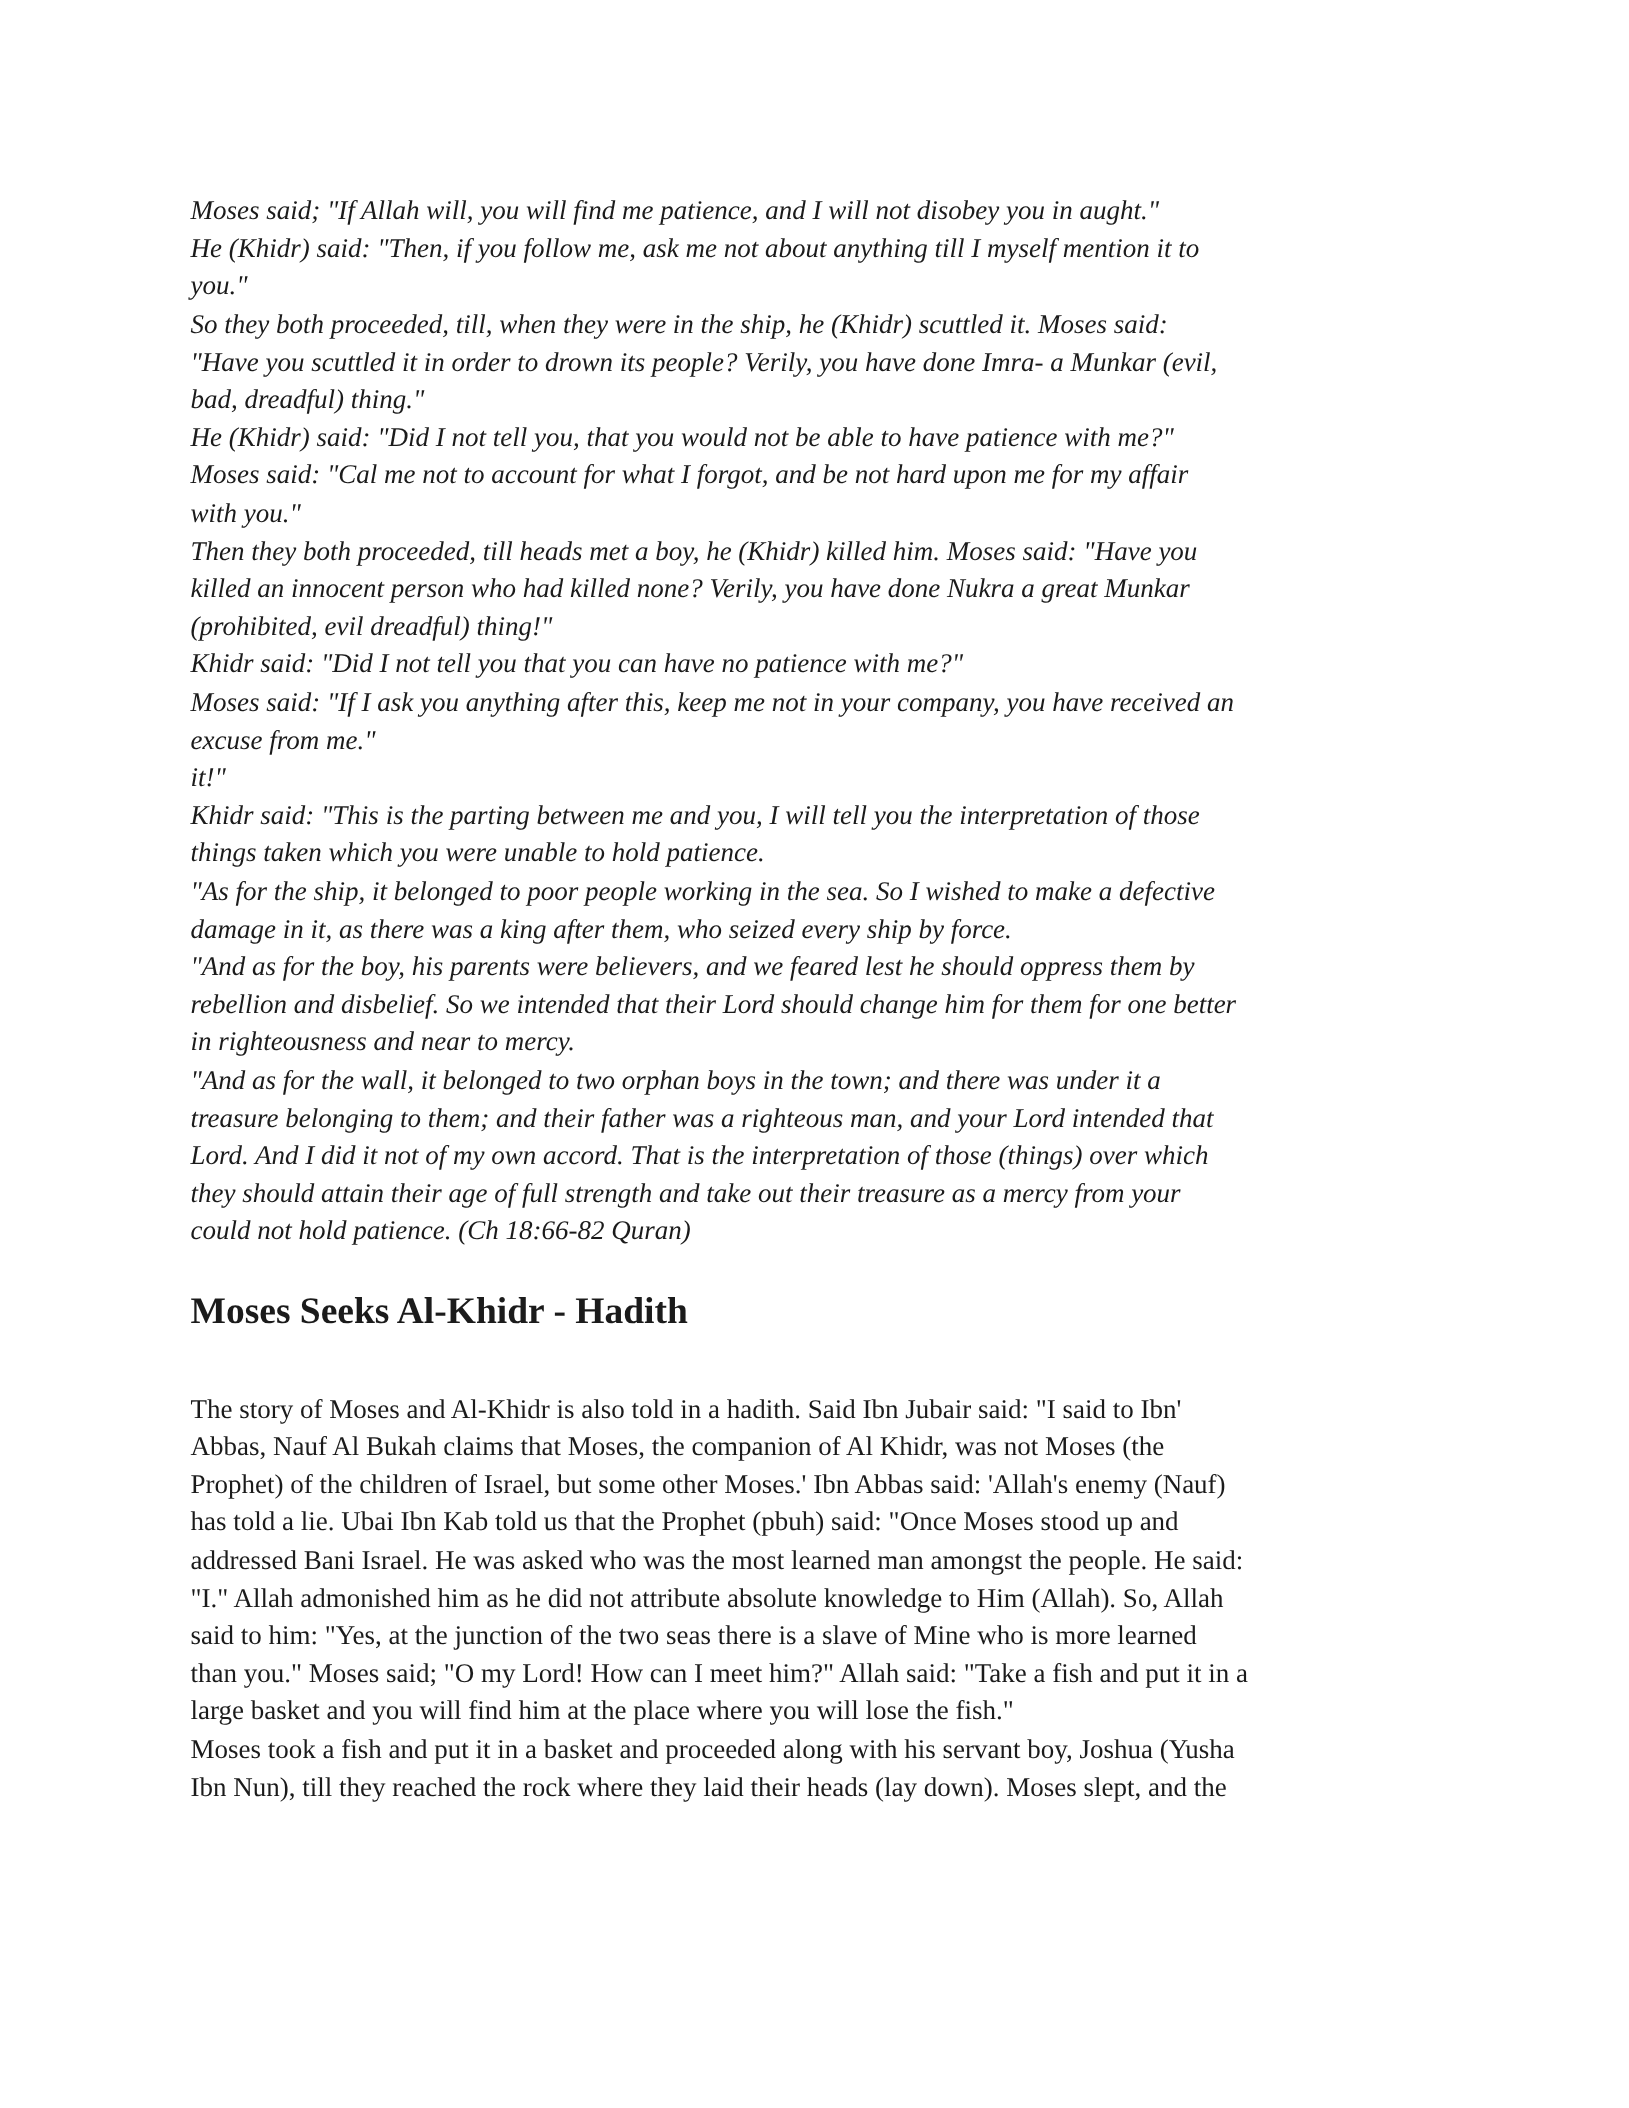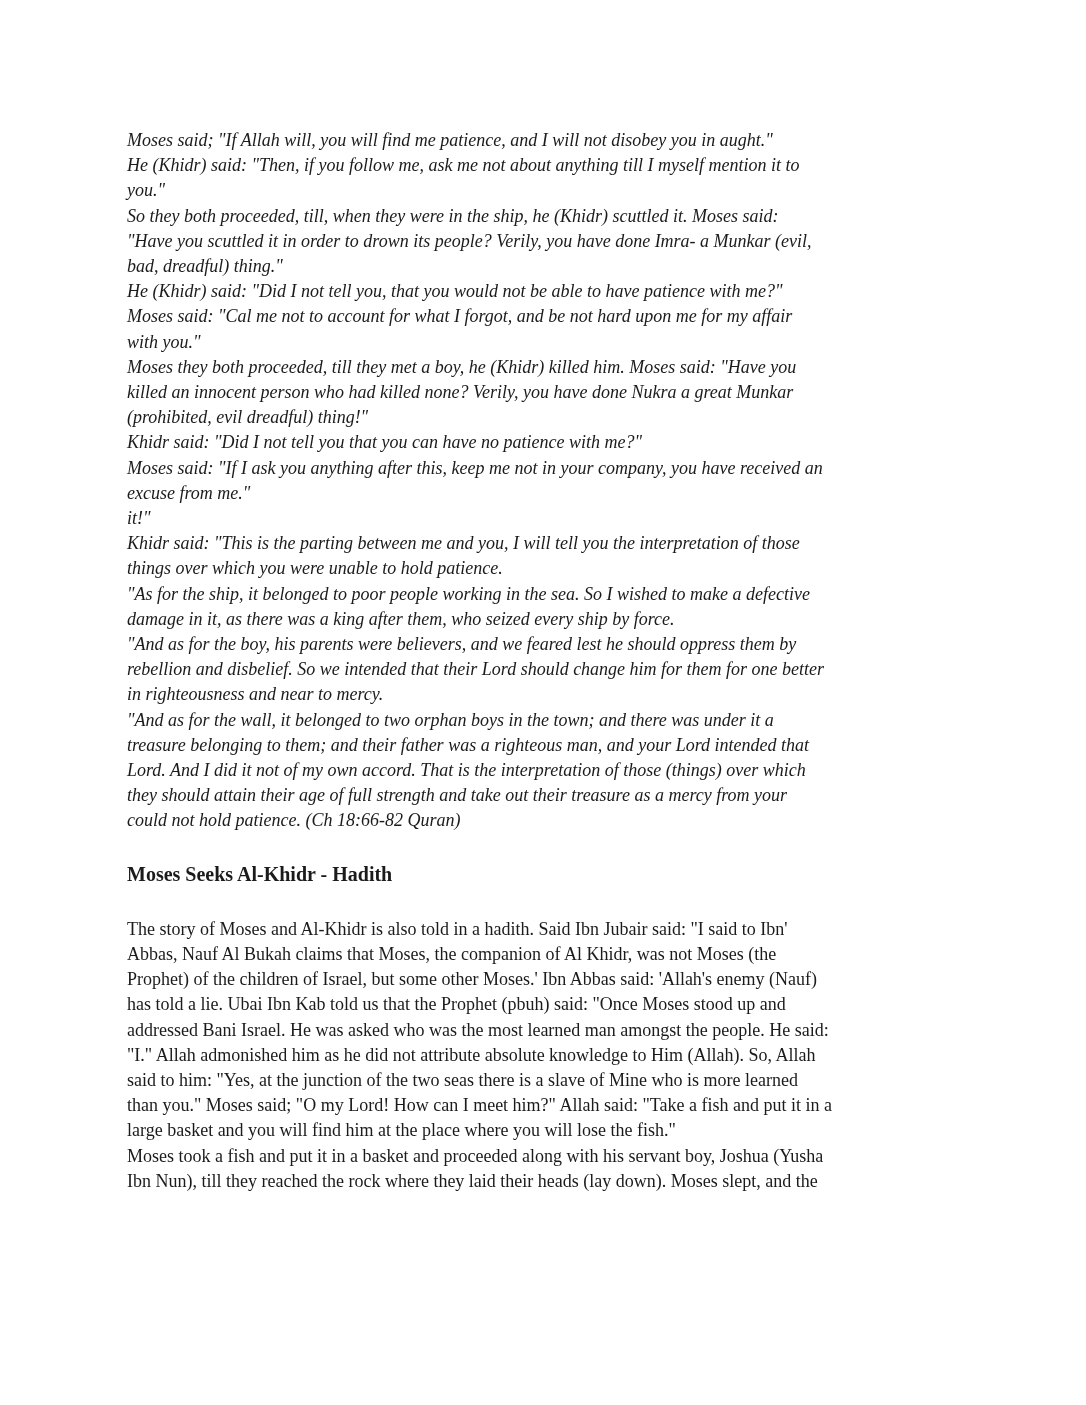--- a/index.html
+++ b/index.html
@@ -57,7 +57,7 @@
       <div class="text-line">He (Khidr) said: "Did I not tell you, that you would not be able to have patience with me?"</div>
       <div class="text-line">Moses said: "Cal me not to account for what I forgot, and be not hard upon me for my affair</div>
       <div class="text-line">with you."</div>
-      <div class="text-line">Moses they both proceeded, till they met a boy, he (Khidr) killed him. Moses said: "Have you</div>
+      <div class="text-line">Then they both proceeded, till heads met a boy, he (Khidr) killed him. Moses said: "Have you</div>
       <div class="text-line">killed an innocent person who had killed none? Verily, you have done Nukra a great Munkar</div>
       <div class="text-line">(prohibited, evil dreadful) thing!"</div>
       <div class="text-line">Khidr said: "Did I not tell you that you can have no patience with me?"</div>

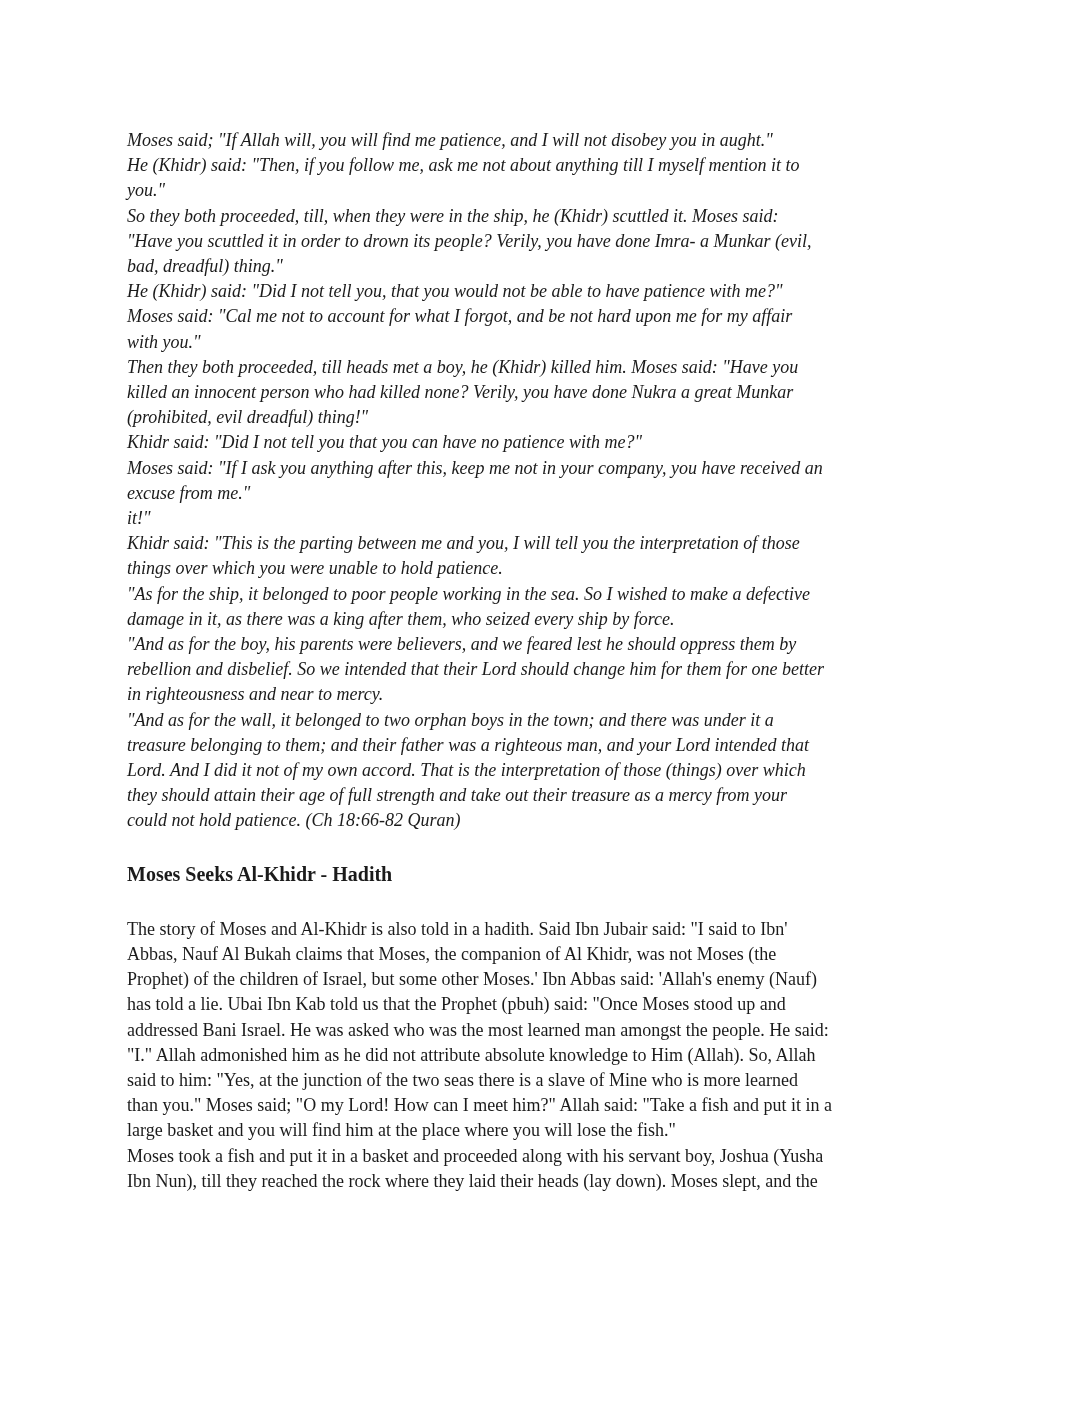--- a/index.html
+++ b/index.html
@@ -65,7 +65,7 @@
       <div class="text-line">excuse from me."</div>
       <div class="text-line">it!"</div>
       <div class="text-line">Khidr said: "This is the parting between me and you, I will tell you the interpretation of those</div>
-      <div class="text-line">things over which you were unable to hold patience.</div>
+      <div class="text-line">things taken which you were unable to hold patience.</div>
       <div class="text-line">"As for the ship, it belonged to poor people working in the sea. So I wished to make a defective</div>
       <div class="text-line">damage in it, as there was a king after them, who seized every ship by force.</div>
       <div class="text-line">"And as for the boy, his parents were believers, and we feared lest he should oppress them by</div>

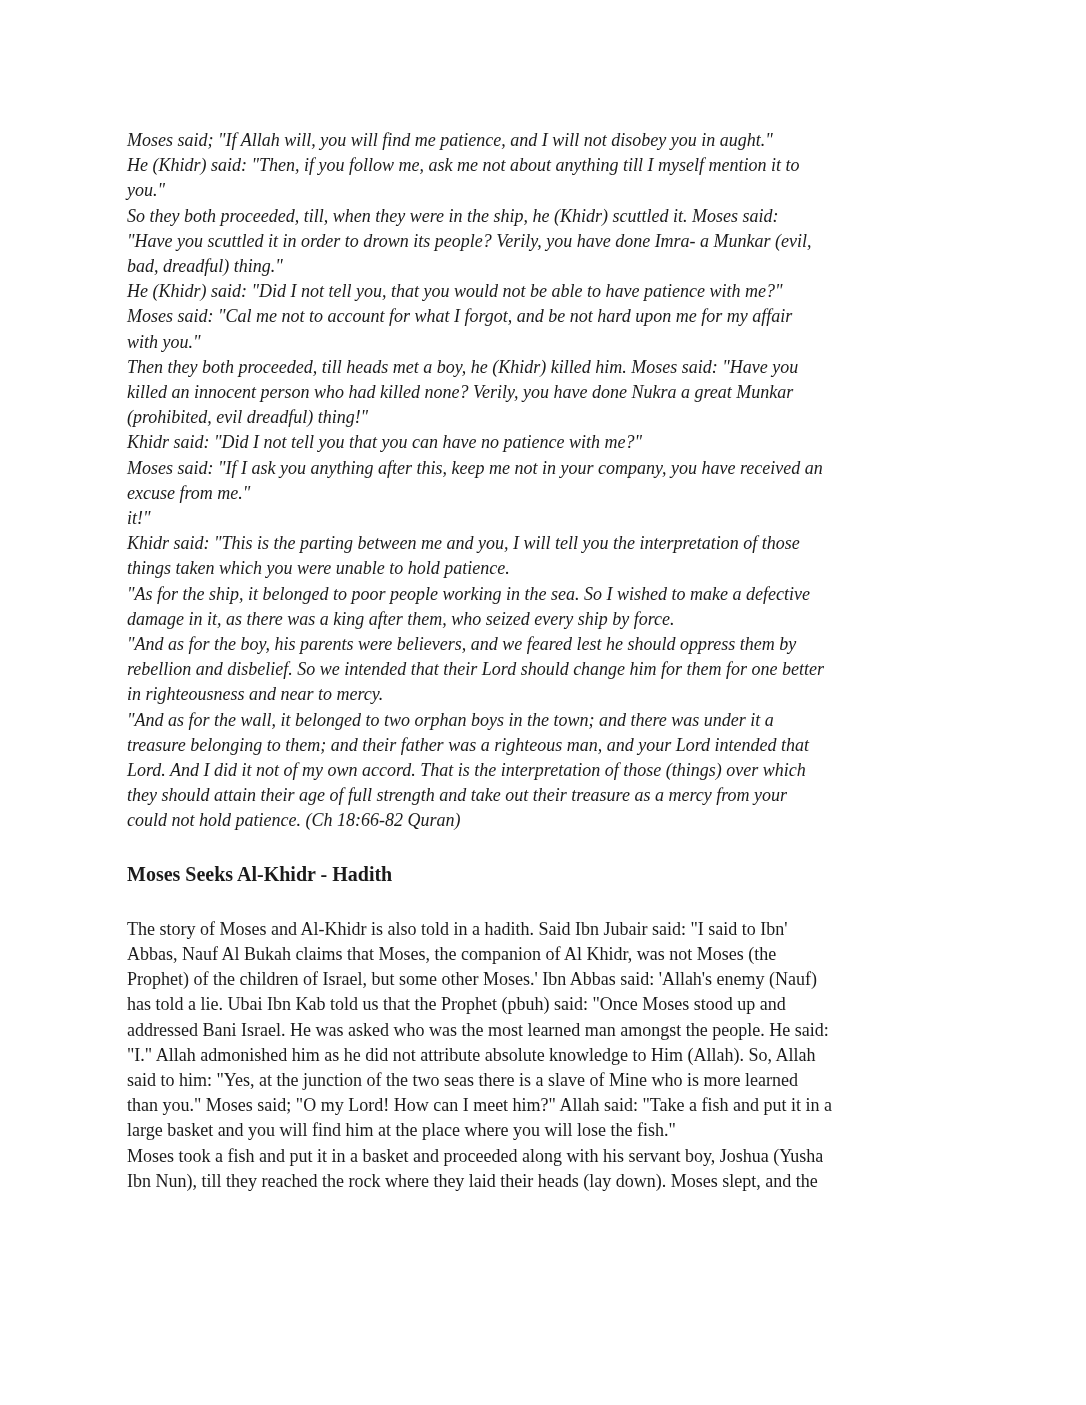--- a/index.html
+++ b/index.html
@@ -32,11 +32,11 @@
     font-style: italic;
   }
   .section-heading {
-    font-size: 20px;
+    font-size: 25px;
     font-weight: bold;
     font-style: normal;
     line-height: 25px;
-    margin: 28px 0 30px 0;
+    margin: 28px 0 40px 0;
     white-space: nowrap;
   }
   .hadith-block {

